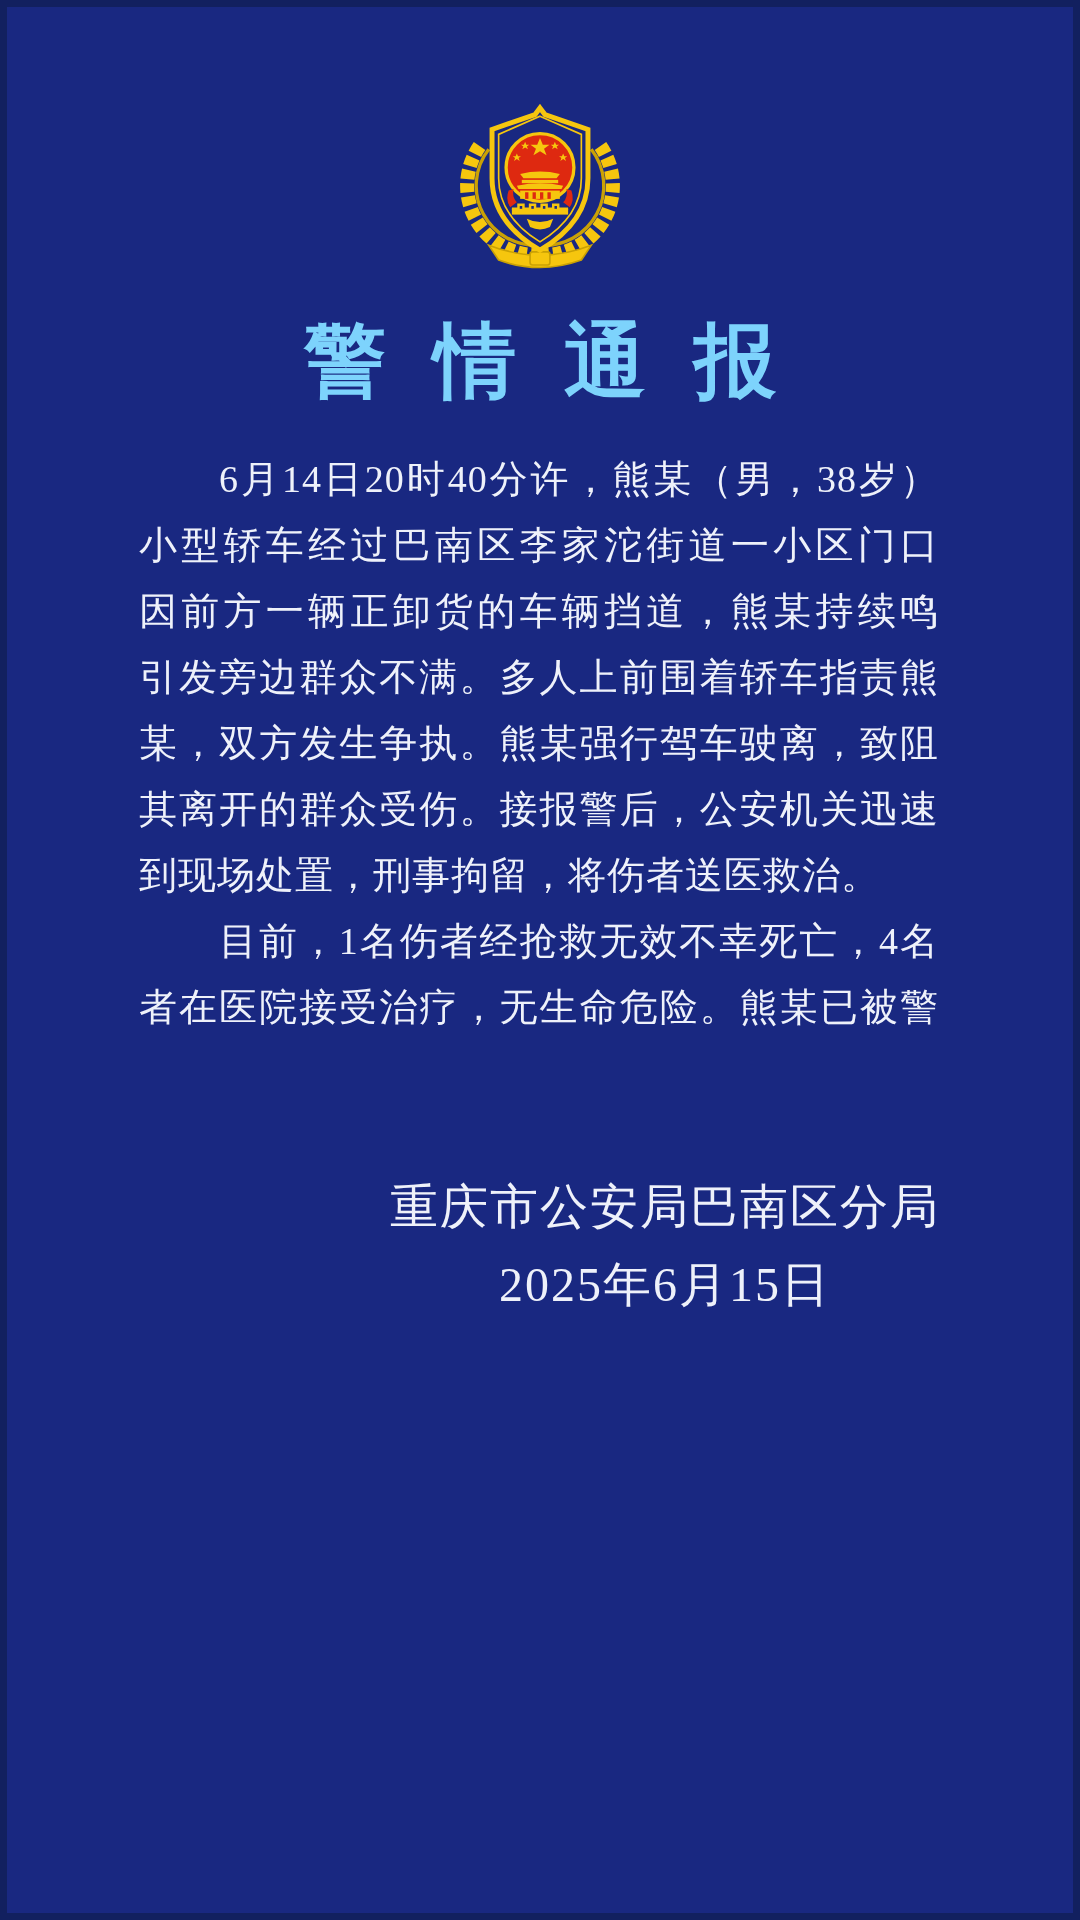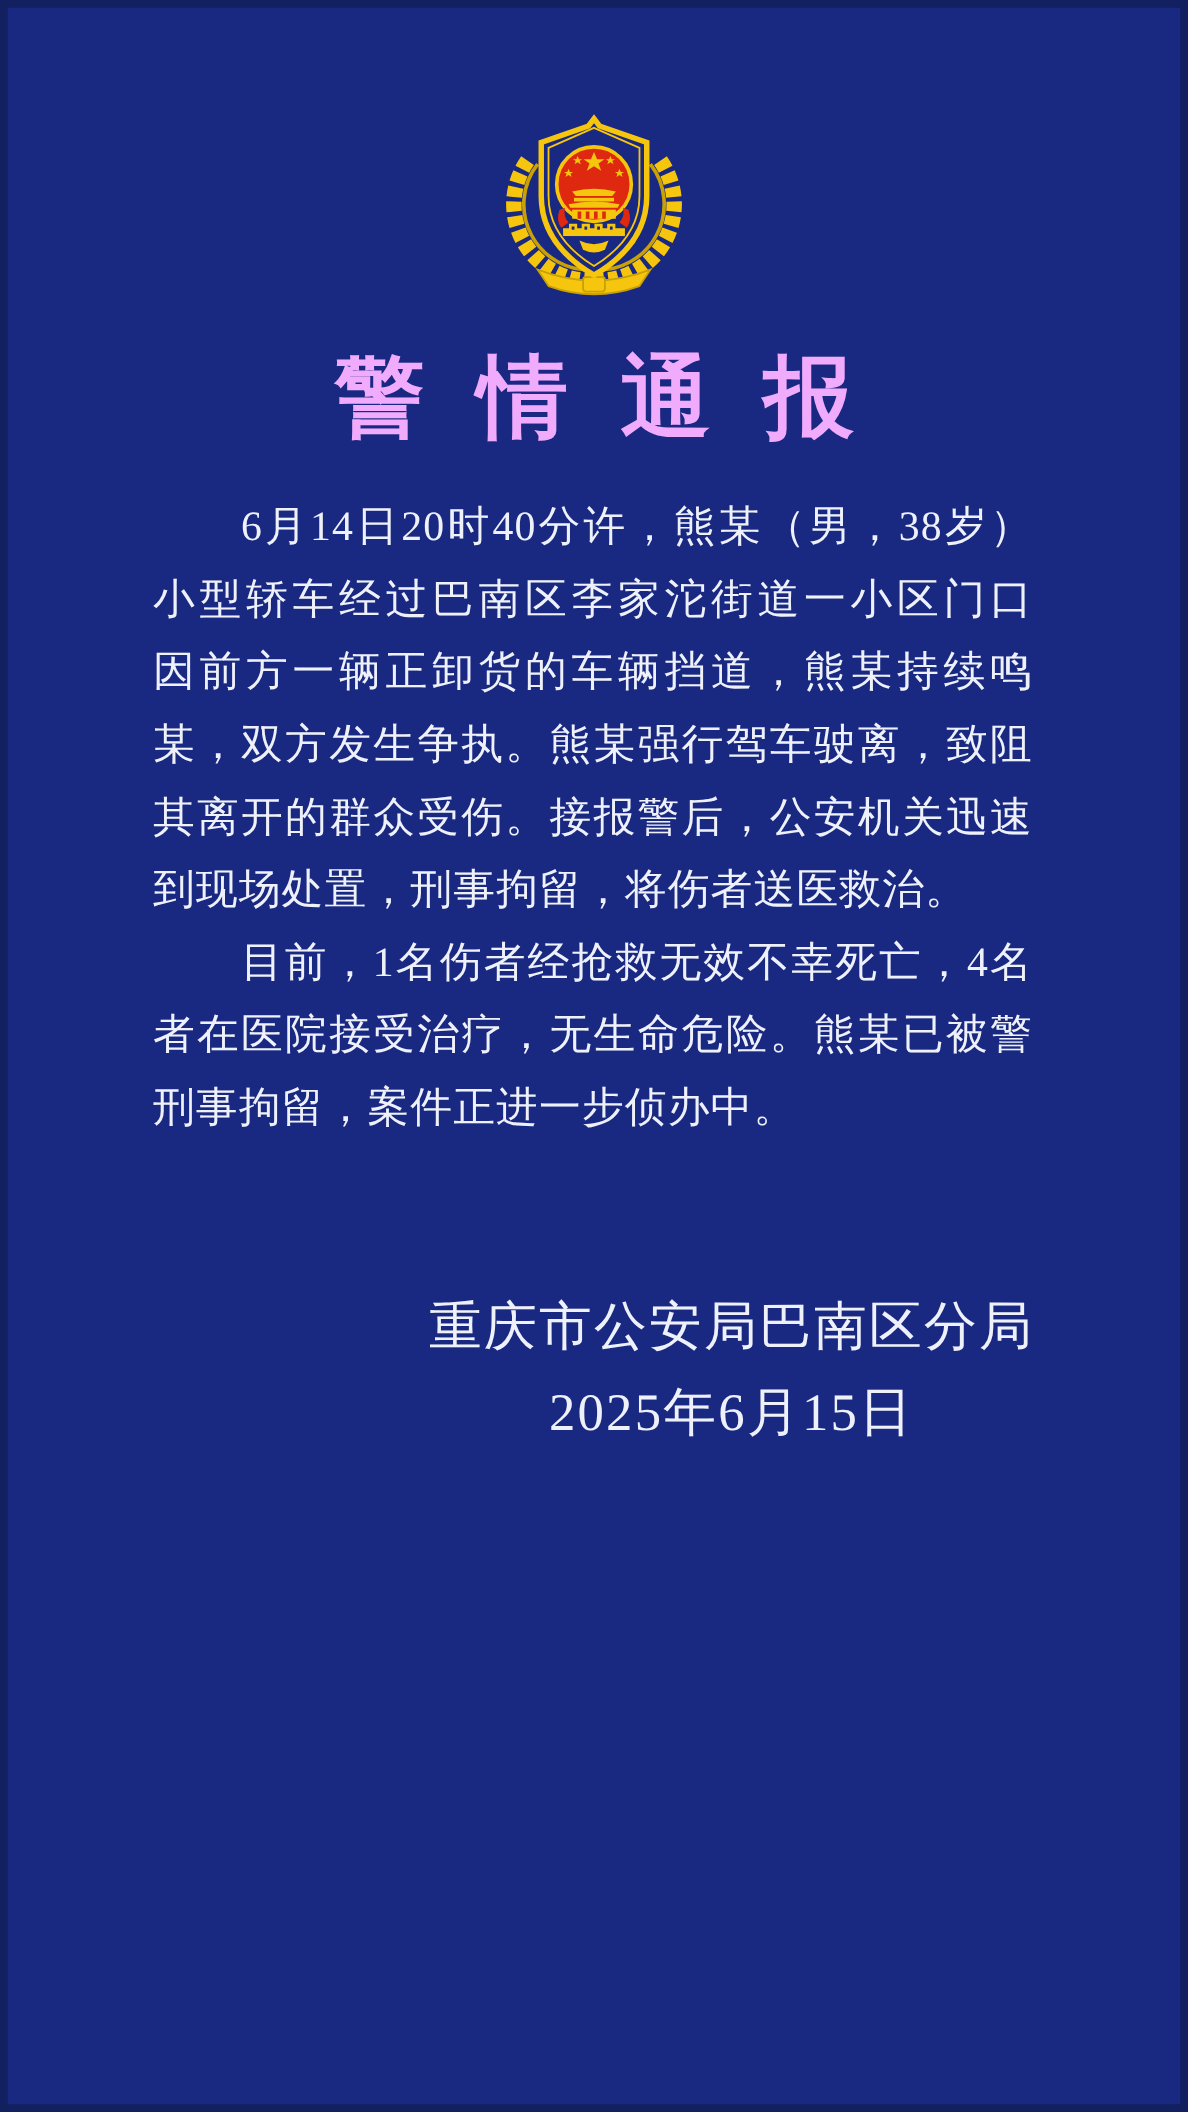--- a/index.html
+++ b/index.html
@@ -38,7 +38,7 @@
     font-size:82px;
     font-weight:bold;
     line-height:88px;
-    color:#f0abfc;
+    color:#7dd3fc;
     letter-spacing:48px;
     padding-left:48px; 
     white-space:nowrap;

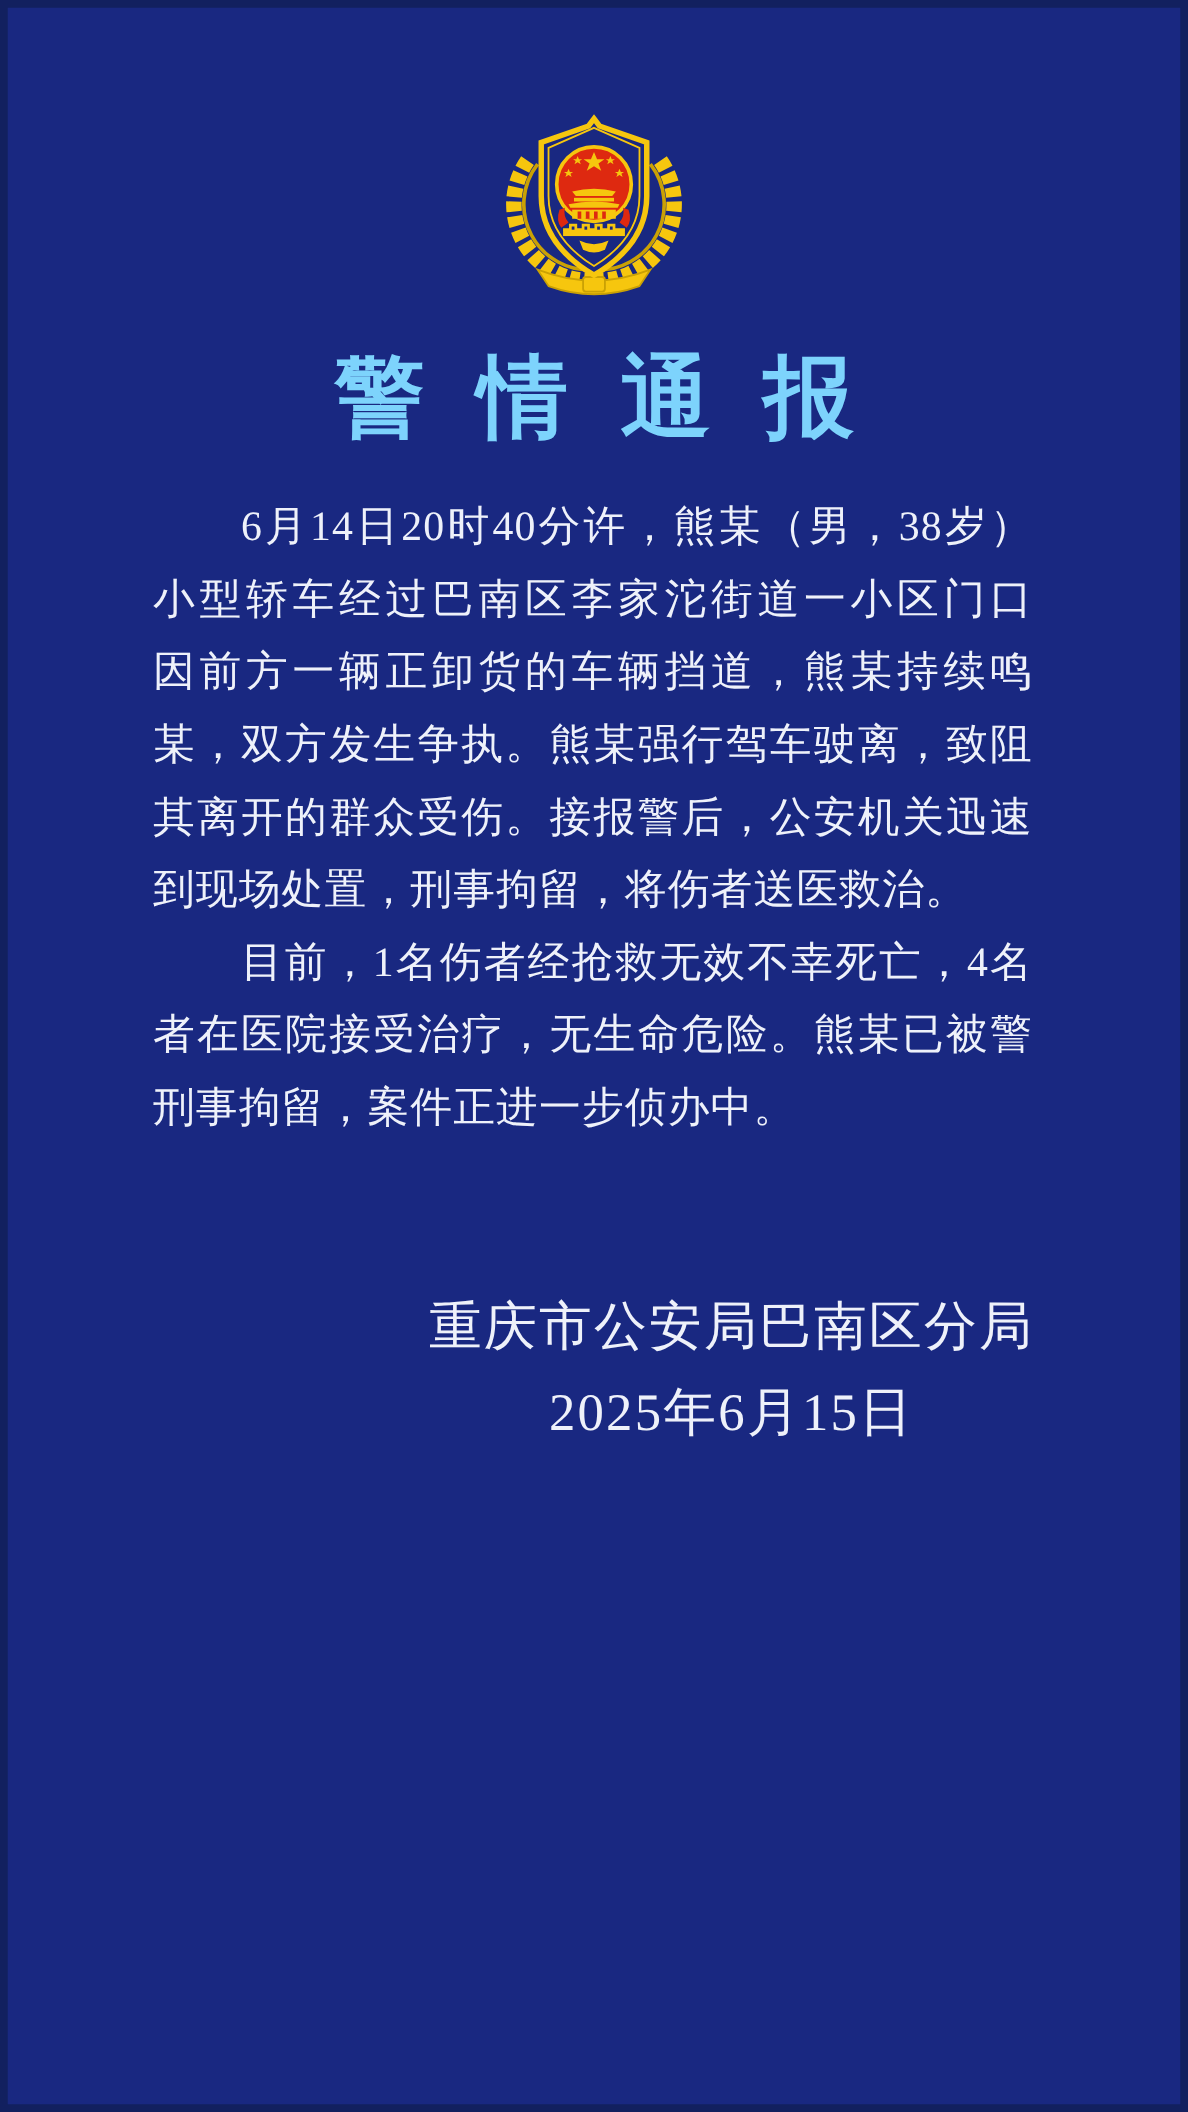--- a/index.html
+++ b/index.html
@@ -128,6 +128,7 @@
     <div class="line indent">6月14日20时40分许，熊某（男，38岁）驾驶</div>
     <div class="line">小型轿车经过巴南区李家沱街道一小区门口时，</div>
     <div class="line">因前方一辆正卸货的车辆挡道，熊某持续鸣笛，</div>
+    <div class="line">引发旁边群众不满。多人上前围着轿车指责熊</div>
     <div class="line">某，双方发生争执。熊某强行驾车驶离，致阻拦</div>
     <div class="line">其离开的群众受伤。接报警后，公安机关迅速赶</div>
     <div class="line para-end">到现场处置，刑事拘留，将伤者送医救治。</div>

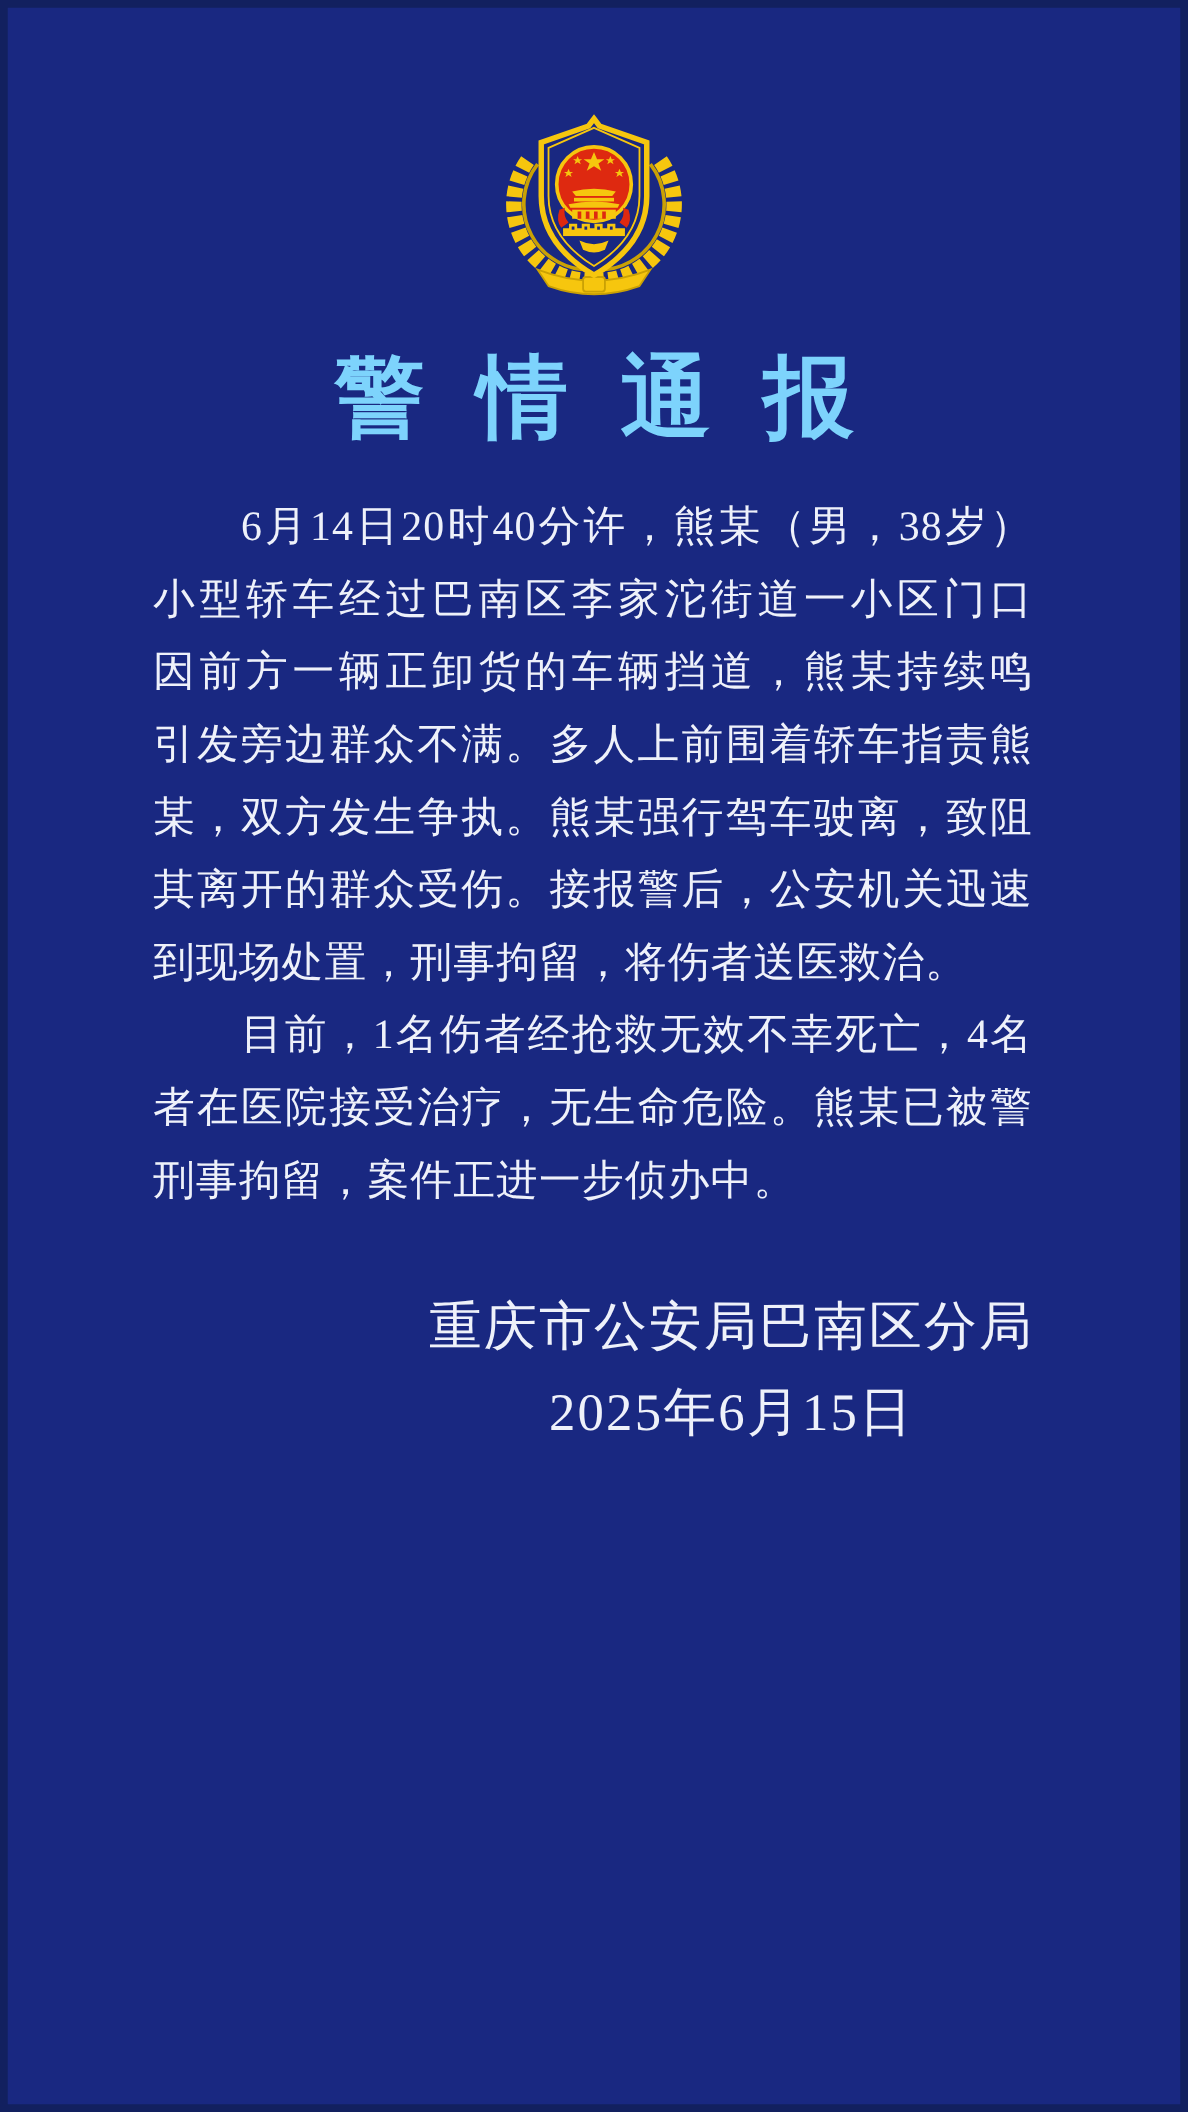--- a/index.html
+++ b/index.html
@@ -134,7 +134,6 @@
     <div class="line para-end">到现场处置，刑事拘留，将伤者送医救治。</div>
     <div class="line indent">目前，1名伤者经抢救无效不幸死亡，4名伤</div>
     <div class="line">者在医院接受治疗，无生命危险。熊某已被警方</div>
-    <div class="line para-end">刑事拘留，案件正进一步侦办中。</div>
   </div>
 
   <div class="footer">

